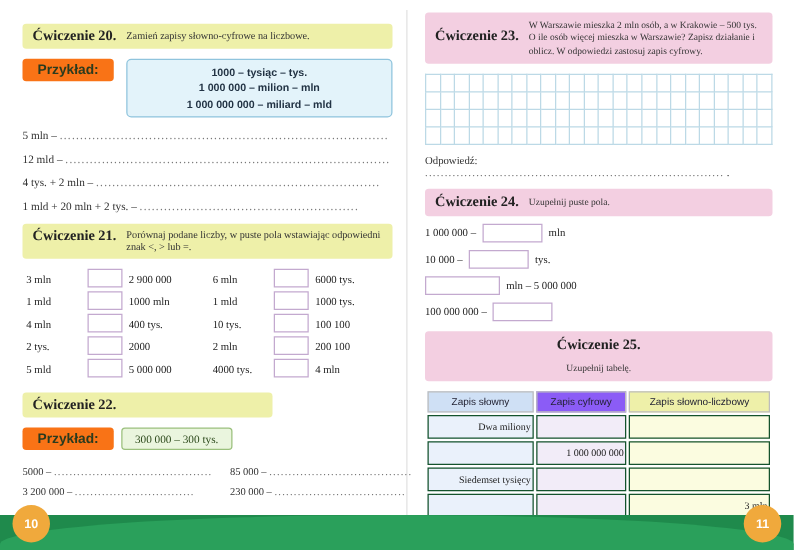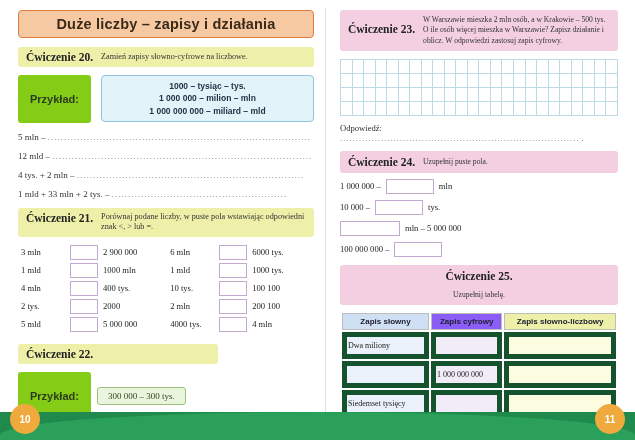--- a/index.html
+++ b/index.html
@@ -135,7 +135,6 @@
 
   <div class="left-col">
 
-    <div class="title-banner">Duże liczby – zapisy i działania</div>
 
     <div class="ex-bar yellow" style="align-items:center;">
       <span class="ex-num">Ćwiczenie 20.</span>

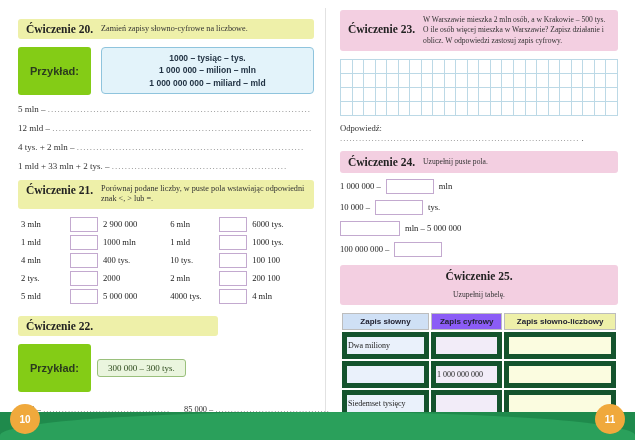--- a/index.html
+++ b/index.html
@@ -57,7 +57,7 @@
 
   .example-row{display:flex;align-items:center;gap:6px;margin-top:8px;}
   .example-label{
-    background:#84cc16;border-radius:3px;padding:18px 12px;
+    background:#f97316;border-radius:3px;padding:3px 12px;
     font-family:"Liberation Sans",sans-serif;font-size:11px;font-weight:bold;color:#2b3b1e;
   }
   .example-box{

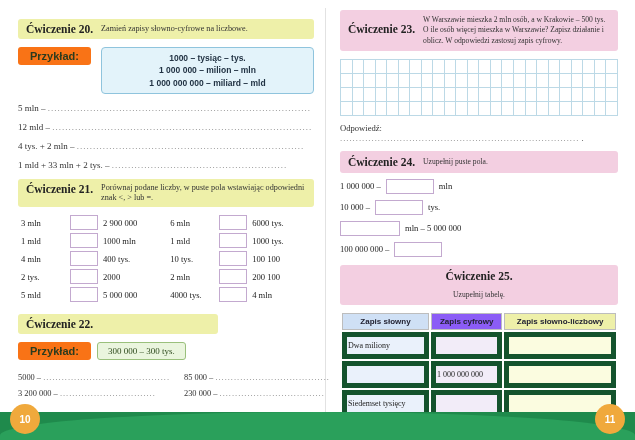--- a/index.html
+++ b/index.html
@@ -157,7 +157,7 @@
     <div class="dot-line"><span>5 mln – </span><span class="dots">.................................................................................</span></div>
     <div class="dot-line"><span>12 mld – </span><span class="dots">................................................................................</span></div>
     <div class="dot-line"><span>4 tys. + 2 mln – </span><span class="dots">......................................................................</span></div>
-    <div class="dot-line"><span>1 mld + 33 mln + 2 tys. – </span><span class="dots">......................................................</span></div>
+    <div class="dot-line"><span>1 mld + 20 mln + 2 tys. – </span><span class="dots">......................................................</span></div>
 
     <div class="ex-bar yellow">
       <span class="ex-num">Ćwiczenie 21.</span>

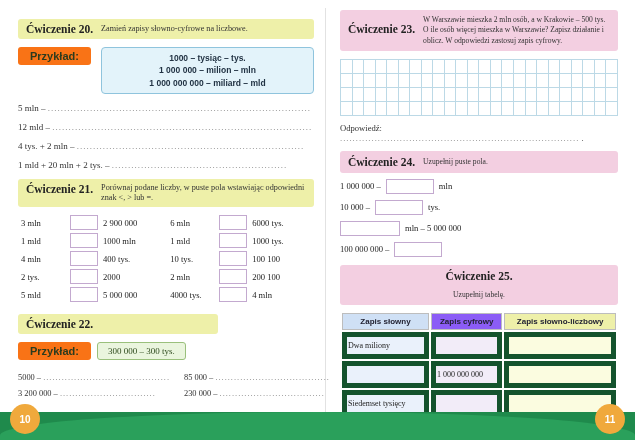--- a/index.html
+++ b/index.html
@@ -112,7 +112,7 @@
 
   table.t25{width:100%;border-collapse:separate;border-spacing:2px;margin-top:6px;}
   table.t25 th{
-    font-family:"Liberation Sans",sans-serif;font-size:8px;font-weight:bold;color:#223;
+    font-family:"Liberation Sans",sans-serif;font-size:8px;font-weight:normal;color:#223;
     padding:3px 2px;border:1px solid #bdbdbd;
   }
   table.t25 th.h1{background:#cfe0f5;}

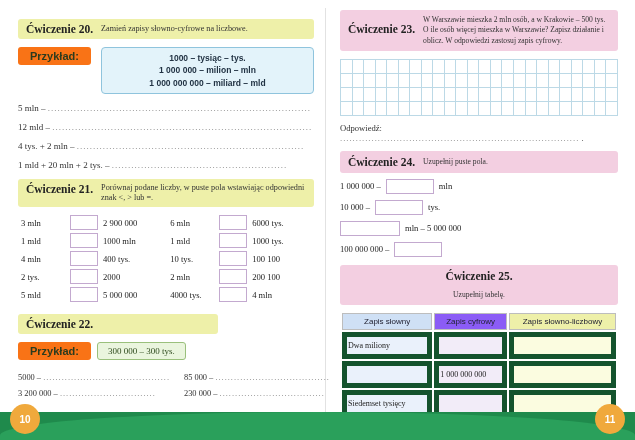--- a/index.html
+++ b/index.html
@@ -119,7 +119,7 @@
   table.t25 th.h2{background:#8b5cf6;}
   table.t25 th.h3{background:#eef0a9;}
   table.t25 td{
-    height:15px;border:5px solid #14532d;font-size:8px;text-align:left;color:#222;
+    height:15px;border:1px solid #14532d;font-size:8px;text-align:right;color:#222;
     font-family:"Liberation Serif",serif;
   }
   td.fill-blue{background:#eaf1fb;}

